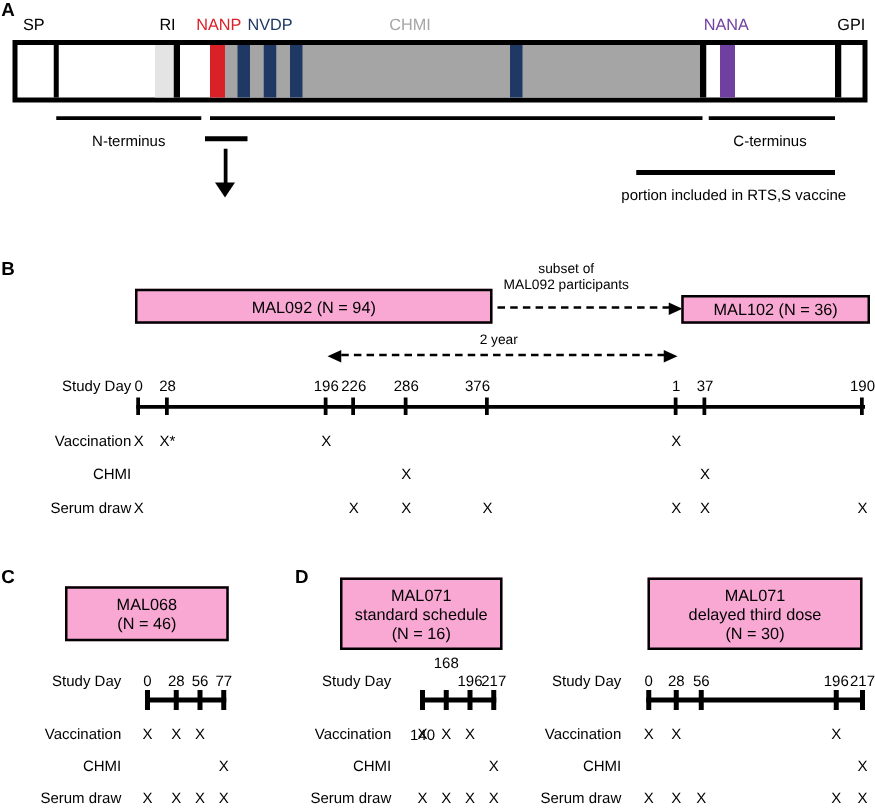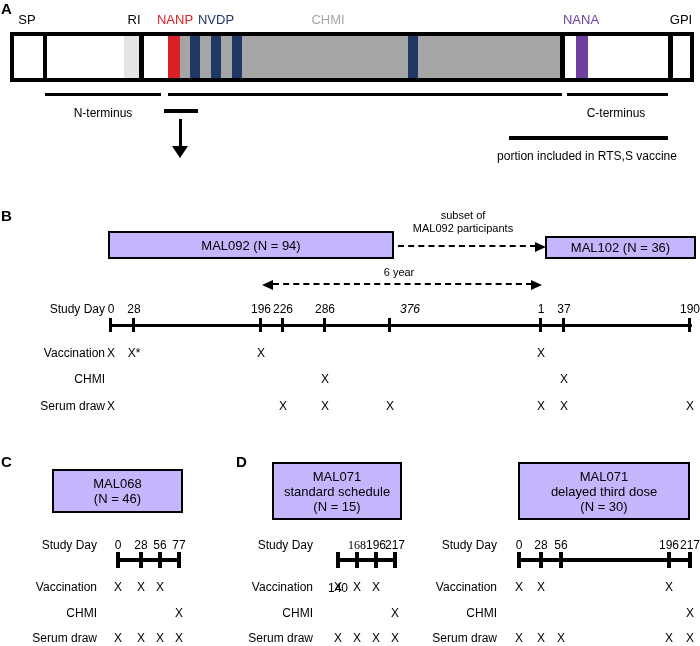--- a/index.html
+++ b/index.html
@@ -30,7 +30,7 @@
   <div class="abs blk" style="left:179px;top:119px;width:3px;height:28px;"></div>
   <div class="abs tri-down" style="left:172px;top:146px;"></div>
 
-  <div class="abs s11 center" style="left:373px;top:209px;width:180px;">
+  <div class="abs s11 center" style="left:363px;top:209px;width:180px;">
     <div>subset of</div>
     <div>MAL092 participants</div>
   </div>

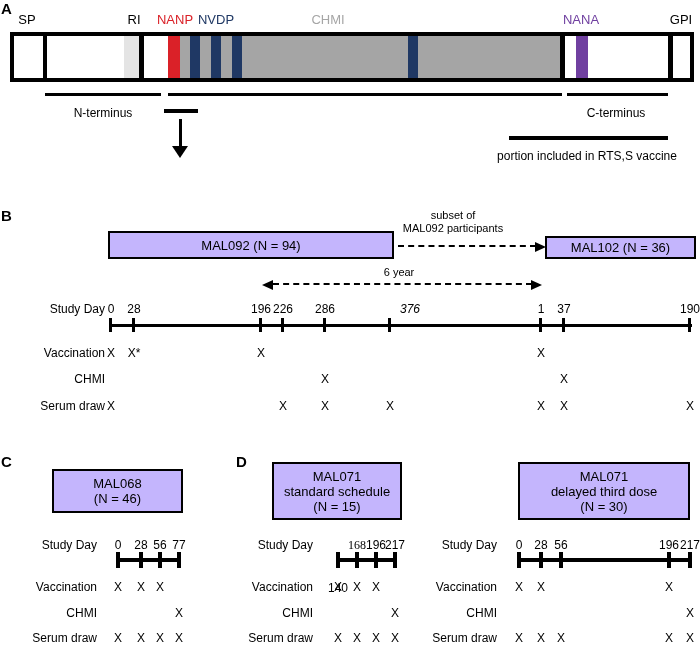--- a/index.html
+++ b/index.html
@@ -13,7 +13,7 @@
   .center{text-align:center;}
   .right{text-align:right;}
   .bar{border:4px solid #000;background:#fff;box-sizing:border-box;}
-  .box{border:2px solid #000;background:#c4b5fd;box-sizing:border-box;
+  .box{border:2px solid #000;background:#f9a8d4;box-sizing:border-box;
        display:flex;flex-direction:column;align-items:center;justify-content:center;
        font-size:13px;line-height:15px;text-align:center;}
   .blk{background:#000;}

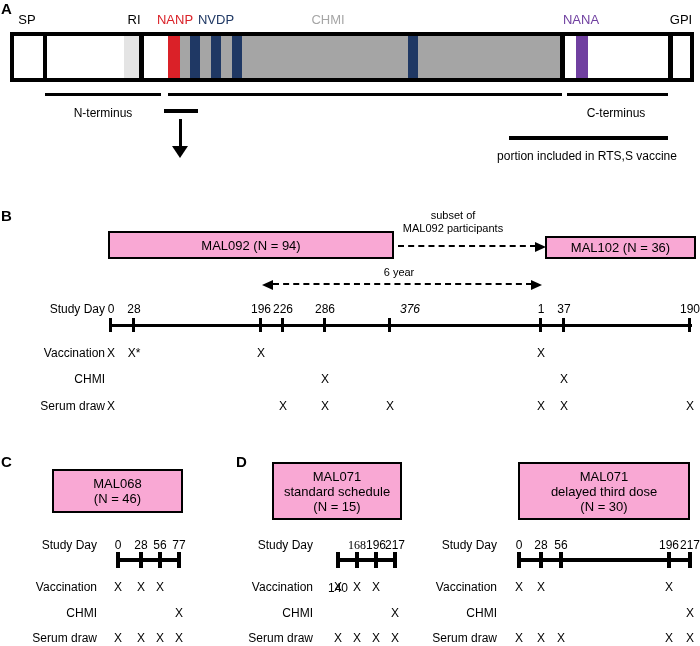--- a/index.html
+++ b/index.html
@@ -37,7 +37,7 @@
   <div class="abs dash-line" style="left:398px;top:245px;width:138px;"></div>
   <div class="abs tri-right" style="left:535px;top:242px;"></div>
 
-  <div class="abs s11 center" style="left:339px;top:266px;width:120px;">6 year</div>
+  <div class="abs s11 center" style="left:339px;top:266px;width:120px;">2 year</div>
   <div class="abs dash-line" style="left:273px;top:283px;width:259px;"></div>
   <div class="abs tri-left" style="left:262px;top:280px;"></div>
   <div class="abs tri-right" style="left:531px;top:280px;"></div>

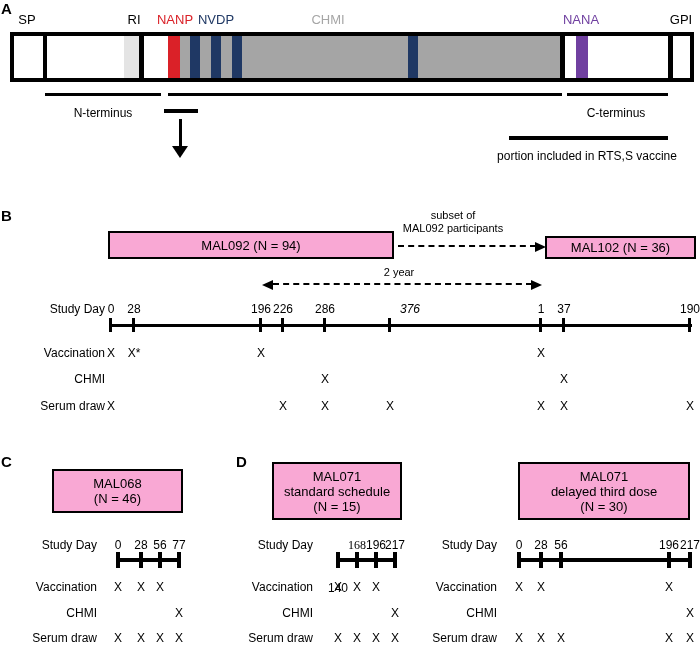--- a/index.html
+++ b/index.html
@@ -105,7 +105,7 @@
     <div class="abs" style="left: 323px; top: 318px; width: 3px; height: 14px; background: rgb(0, 0, 0);"></div>
     <div class="abs s12 center" style="left: 303px; top: 303px; width: 44px;">286</div>
     <div class="abs" style="left: 388px; top: 318px; width: 3px; height: 14px; background: rgb(0, 0, 0);"></div>
-    <div class="abs s12 center" style="left: 388px; top: 303px; width: 44px; font-style: italic;">376</div>
+    <div class="abs s12 center" style="left: 360px; top: 303px; width: 44px;">376</div>
     <div class="abs" style="left: 539px; top: 318px; width: 3px; height: 14px; background: rgb(0, 0, 0);"></div>
     <div class="abs s12 center" style="left: 519px; top: 303px; width: 44px;">1</div>
     <div class="abs" style="left: 562px; top: 318px; width: 3px; height: 14px; background: rgb(0, 0, 0);"></div>

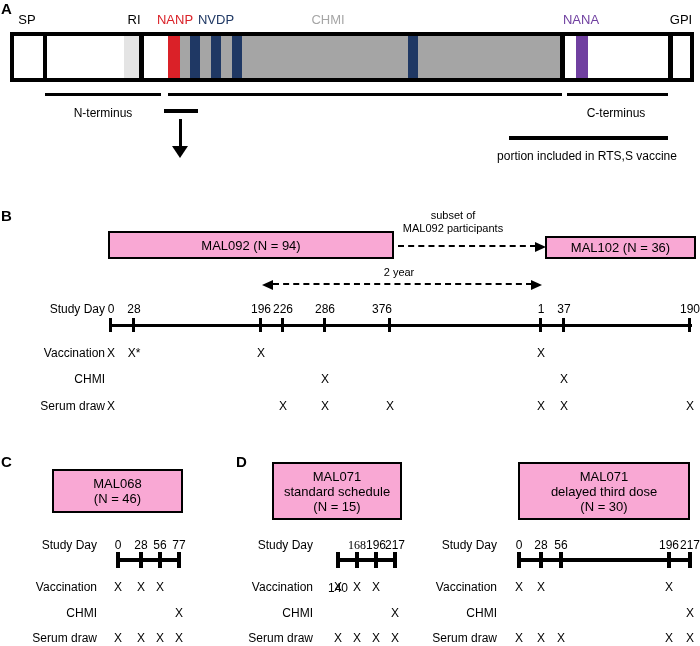--- a/index.html
+++ b/index.html
@@ -86,7 +86,7 @@
     <div class="abs box" style="left: 272px; top: 462px; width: 130px; height: 58px;">
       <div>MAL071</div>
       <div>standard schedule</div>
-      <div>(N = 15)</div>
+      <div>(N = 16)</div>
     </div>
     <div class="abs box" style="left: 518px; top: 462px; width: 172px; height: 58px;">
       <div>MAL071</div>

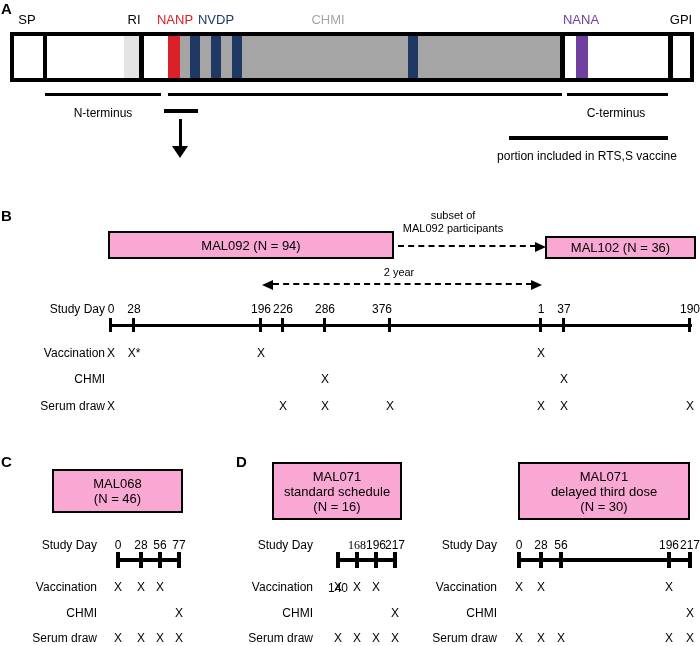--- a/index.html
+++ b/index.html
@@ -154,7 +154,7 @@
     <div class="abs" style="left: 336px; top: 552px; width: 4px; height: 16px; background: rgb(0, 0, 0);"></div>
     <div class="abs s12 center" style="left: 316px; top: 539px; width: 44px; margin-top: 43px;">140</div>
     <div class="abs" style="left: 355px; top: 552px; width: 4px; height: 16px; background: rgb(0, 0, 0);"></div>
-    <div class="abs s12 center" style="left: 335px; top: 539px; width: 44px; font-family: Liberation Serif, serif;">168</div>
+    <div class="abs s12 center" style="left: 335px; top: 524px; width: 44px;">168</div>
     <div class="abs" style="left: 374px; top: 552px; width: 4px; height: 16px; background: rgb(0, 0, 0);"></div>
     <div class="abs s12 center" style="left: 354px; top: 539px; width: 44px;">196</div>
     <div class="abs" style="left: 393px; top: 552px; width: 4px; height: 16px; background: rgb(0, 0, 0);"></div>

